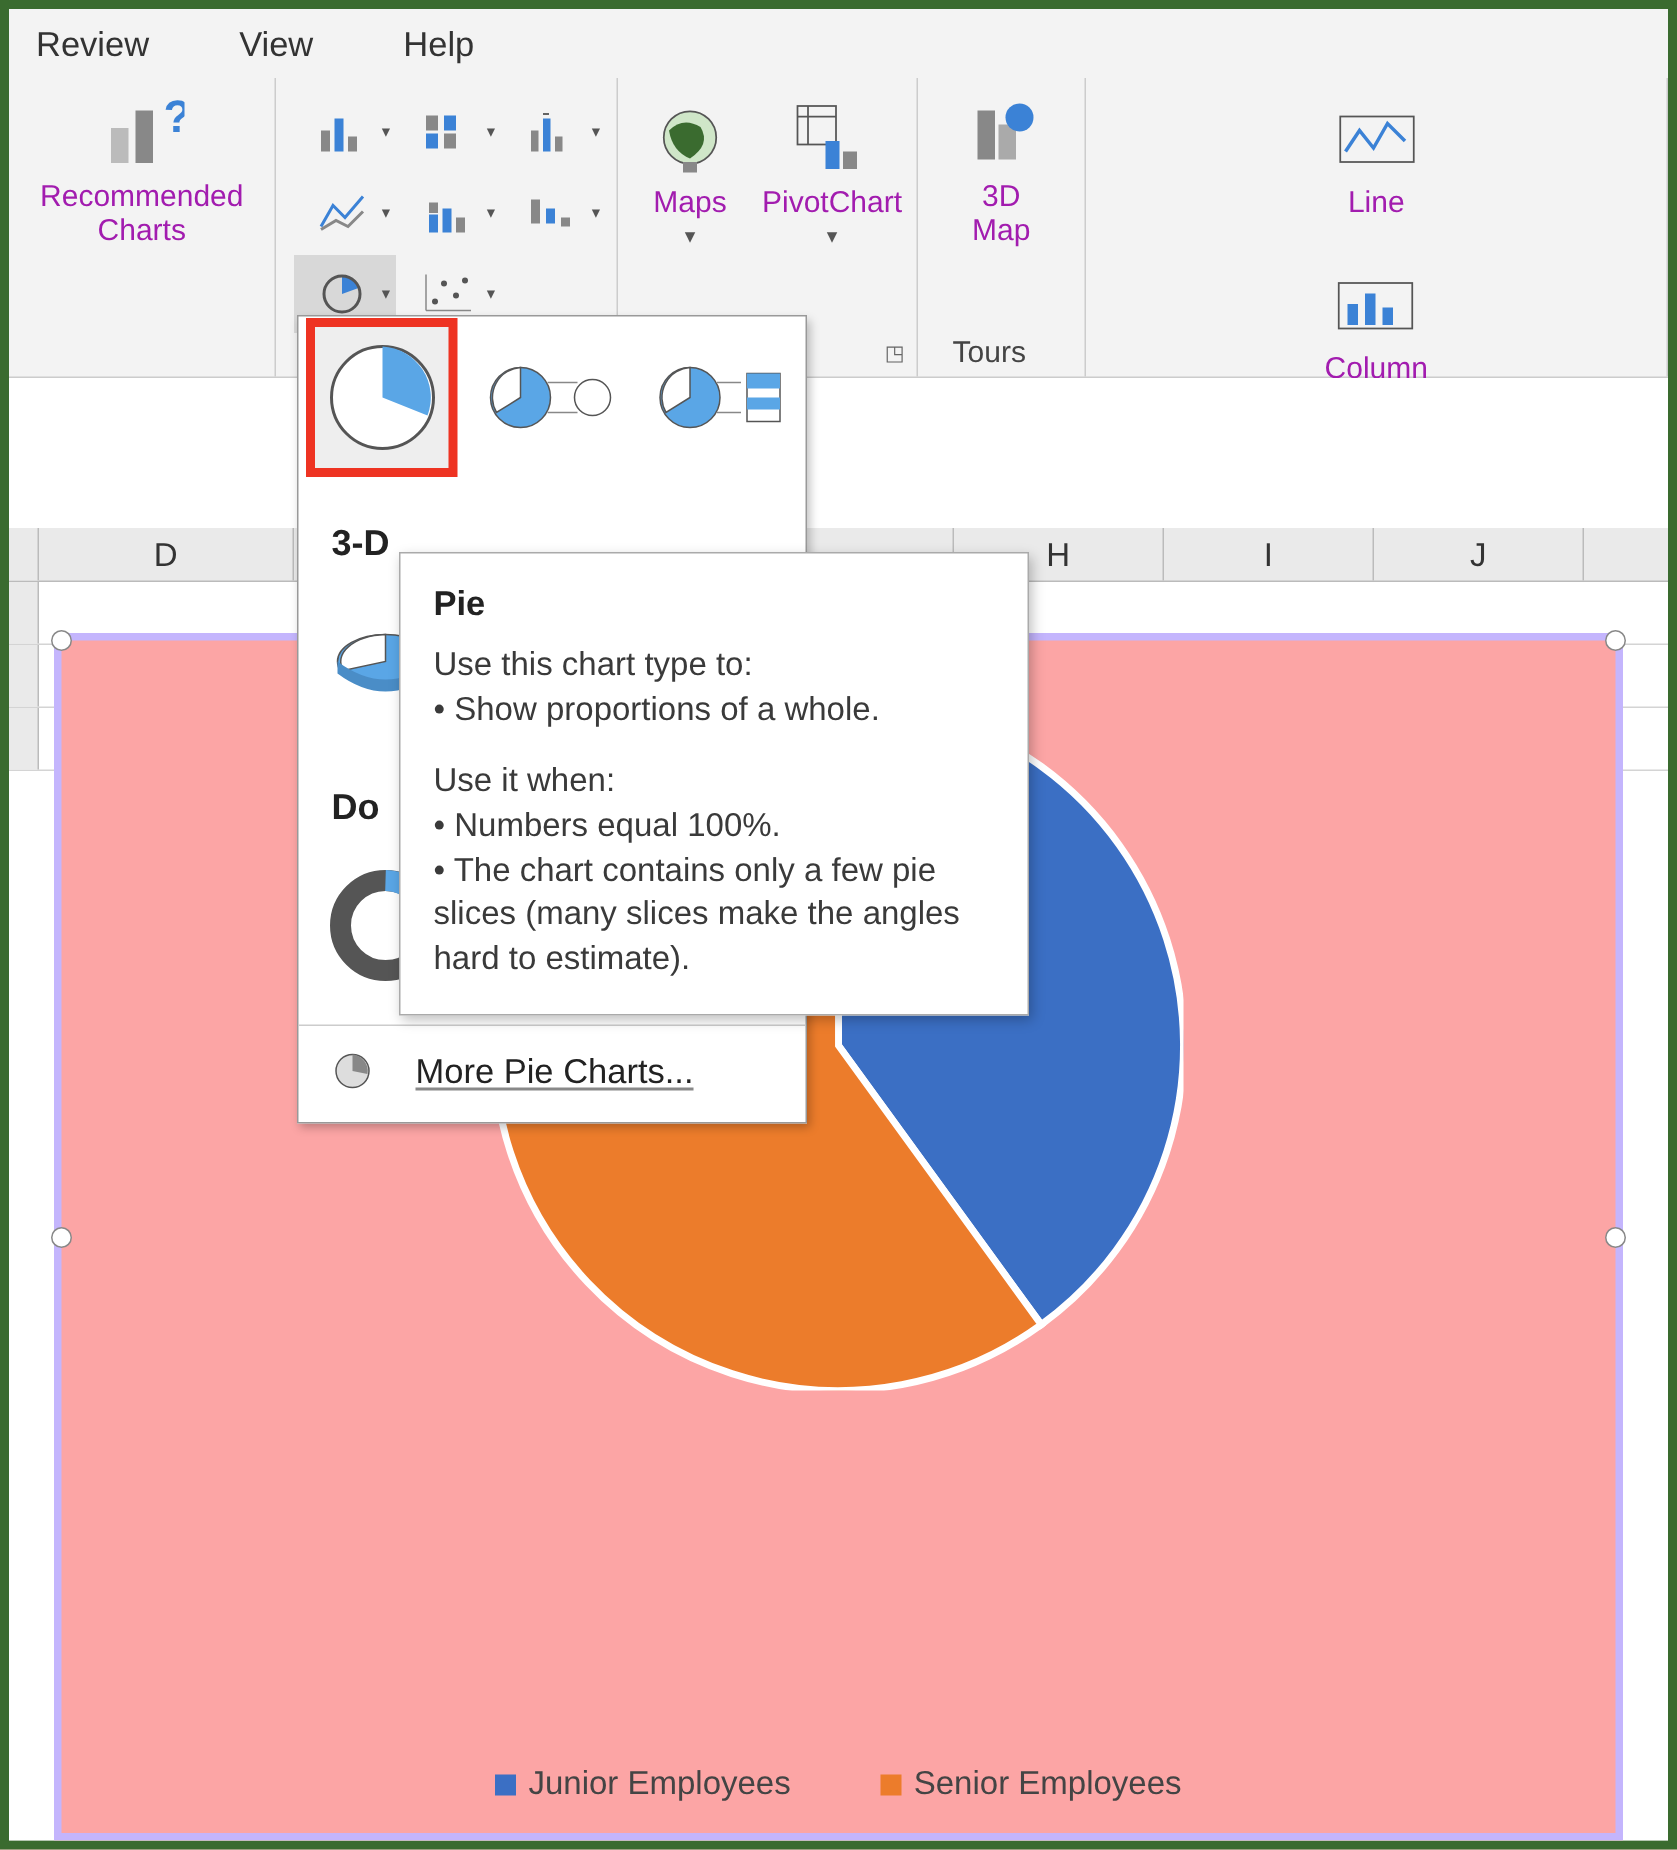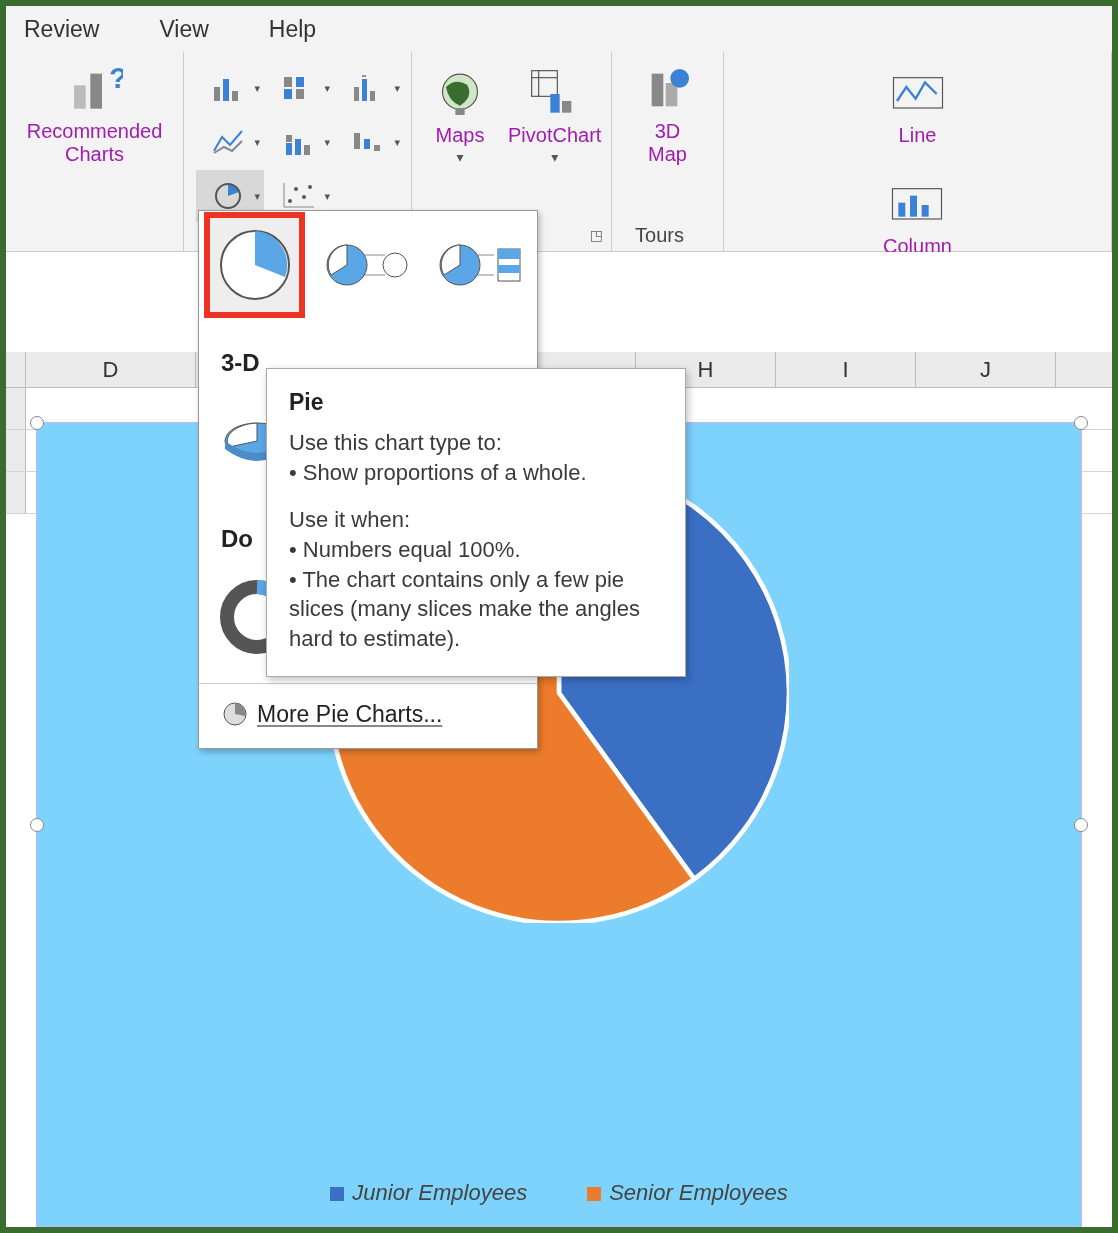--- a/index.html
+++ b/index.html
@@ -45,7 +45,7 @@
 .chart-thumb { width: 100px; height: 100px; display: flex; align-items: center; justify-content: center; }
 .chart-thumb.highlight { outline: 6px solid #e32; outline-offset: -3px; background: #eee; }
 .dd-sep { border-top: 1px solid #ccc; margin: 0; }
-.dd-more { display: flex; align-items: center; gap: 8px; padding: 16px 22px 20px 22px; font-size: 23px; color: #222; }
+.dd-more { display: flex; align-items: center; gap: 28px; padding: 16px 22px 20px 22px; font-size: 23px; color: #222; }
 .dd-more span { text-decoration: underline; text-decoration-color: #888; text-underline-offset: 3px; }
 
 .tooltip { position: absolute; left: 260px; top: 362px; width: 420px; background: #fff; border: 1px solid #aaa; box-shadow: 2px 3px 8px rgba(0,0,0,0.25); z-index: 30; padding: 18px 22px 22px 22px; font-size: 22px; color: #3a3a3a; line-height: 1.35; }

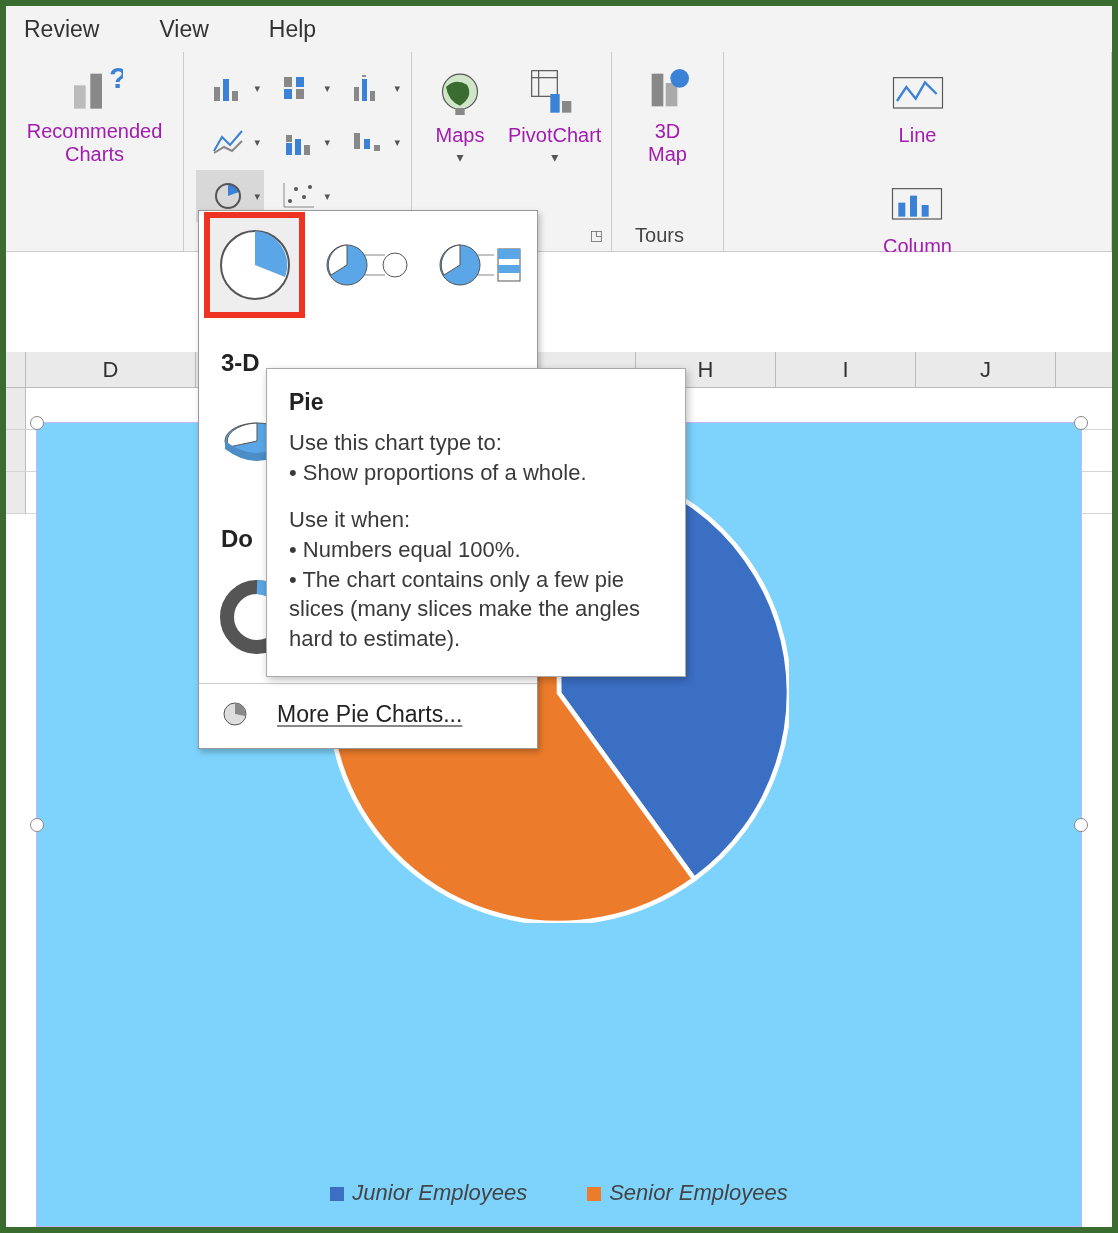--- a/index.html
+++ b/index.html
@@ -30,7 +30,7 @@
 .rows { height: 130px; }
 .row { height: 42px; border-bottom: 1px solid #d4d4d4; display: flex; }
 
-.chart-obj { position: absolute; left: 30px; top: 170px; right: 30px; bottom: 0; background: #7dd3fc; border: 1px solid #c4b5fd; font-style: italic; }
+.chart-obj { position: absolute; left: 30px; top: 170px; right: 30px; bottom: 0; background: #fca5a5; border: 5px solid #c4b5fd; }
 .handle { width: 14px; height: 14px; background: #fff; border: 1px solid #888; border-radius: 7px; position: absolute; }
 .handle.tl { left: -7px; top: -7px; } .handle.tm { left: 50%; top: -7px; margin-left: -7px; } .handle.tr { right: -7px; top: -7px; }
 .handle.ml { left: -7px; top: 50%; margin-top: -7px; } .handle.mr { right: -7px; top: 50%; margin-top: -7px; }

